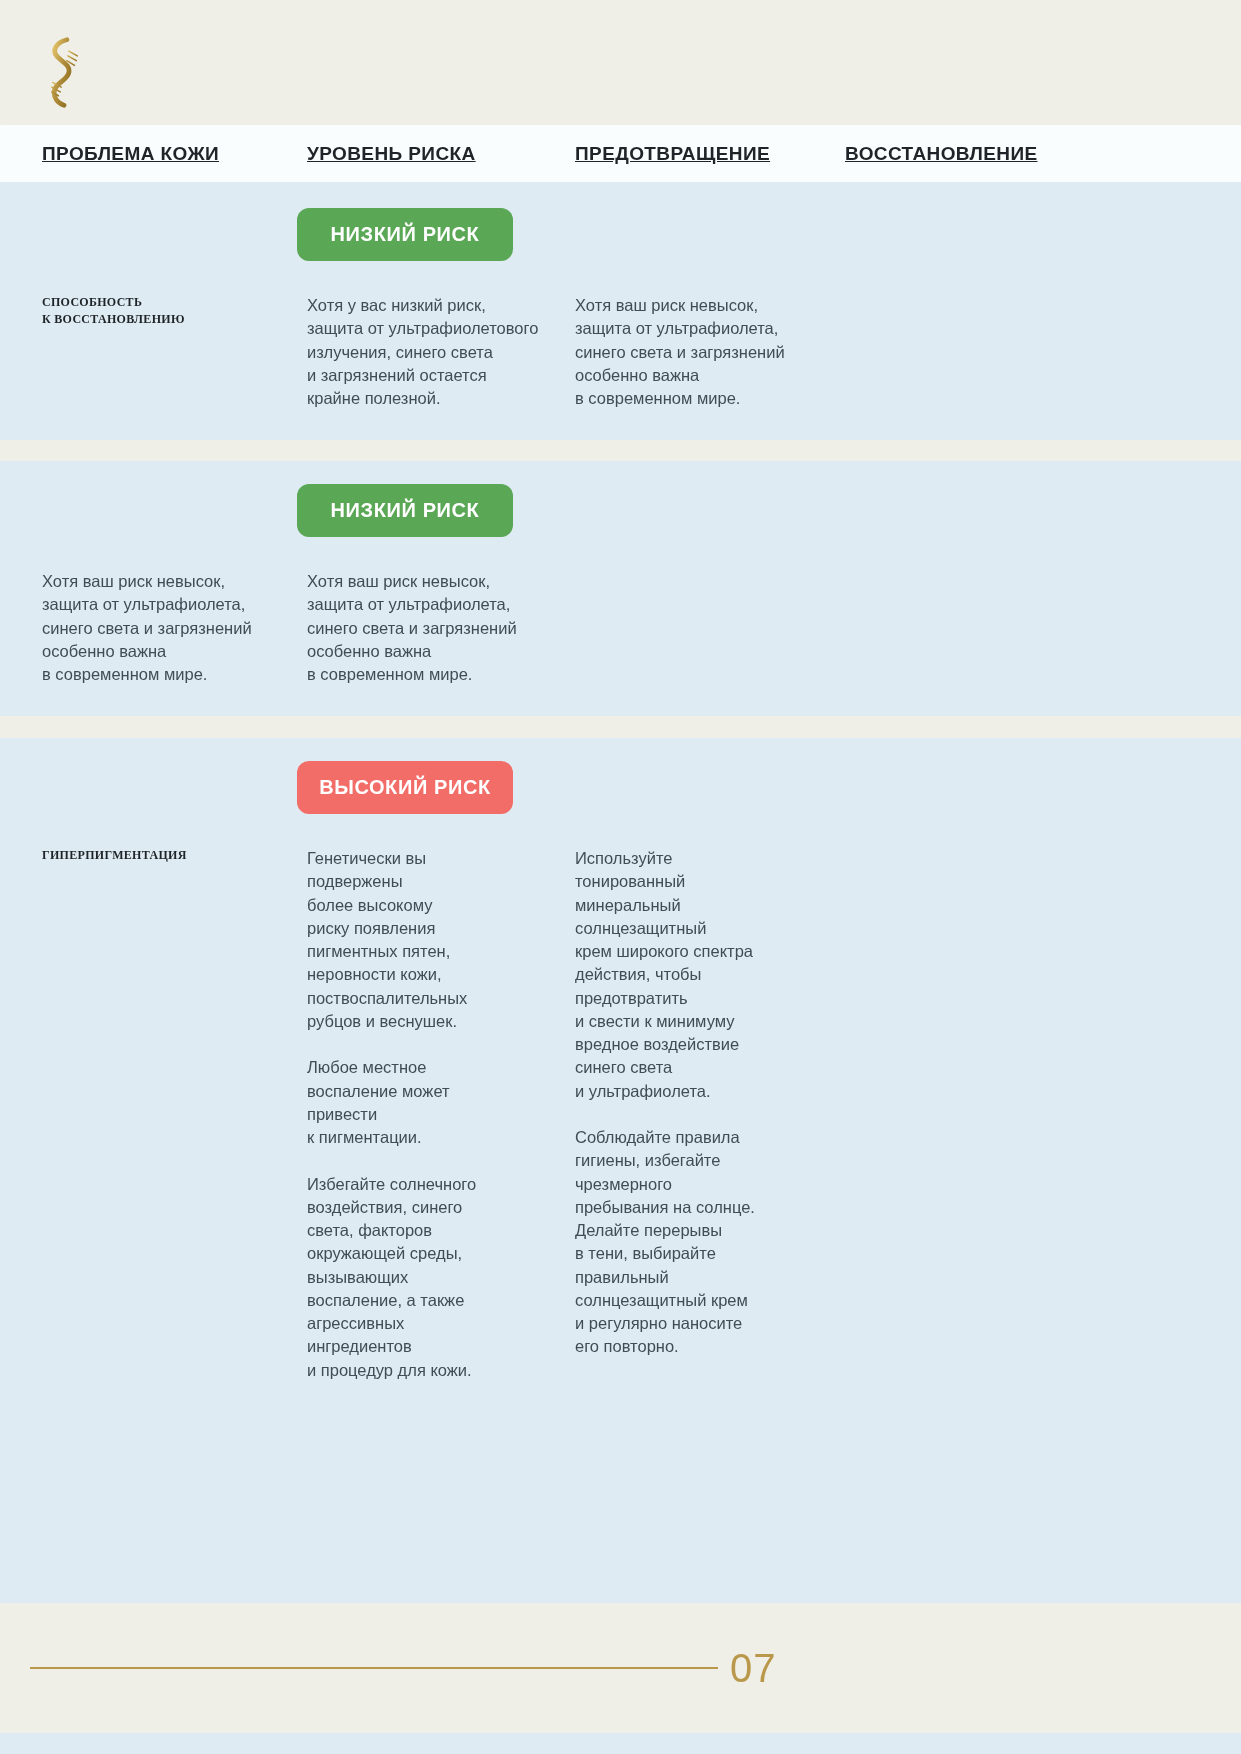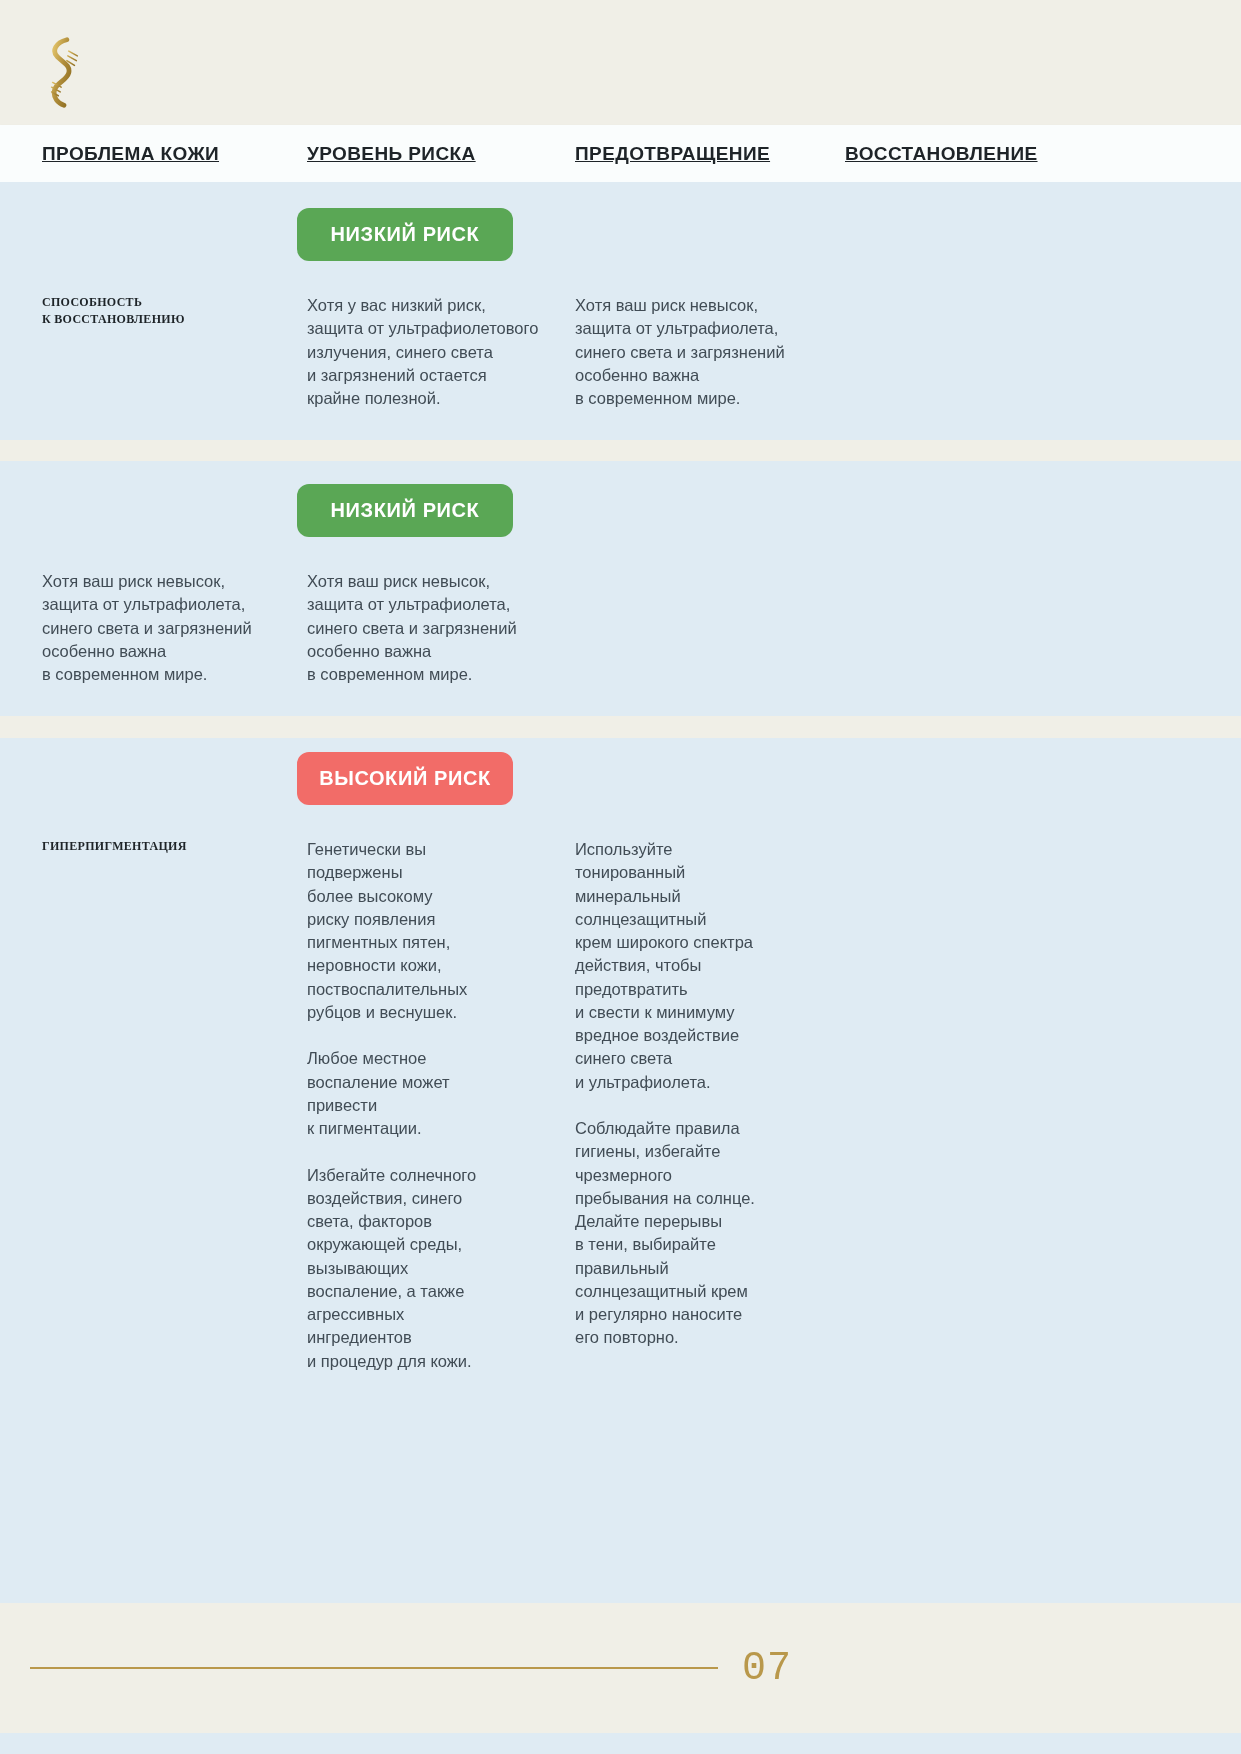--- a/index.html
+++ b/index.html
@@ -51,7 +51,7 @@
 
   .badge-row { padding-top: 26px; }
   .row-2 .badge-row { padding-top: 23px; }
-  .row-3 .badge-row { padding-top: 14px; }
+  .row-3 .badge-row { padding-top: 23px; }
 
   .badge {
     grid-column: 2;

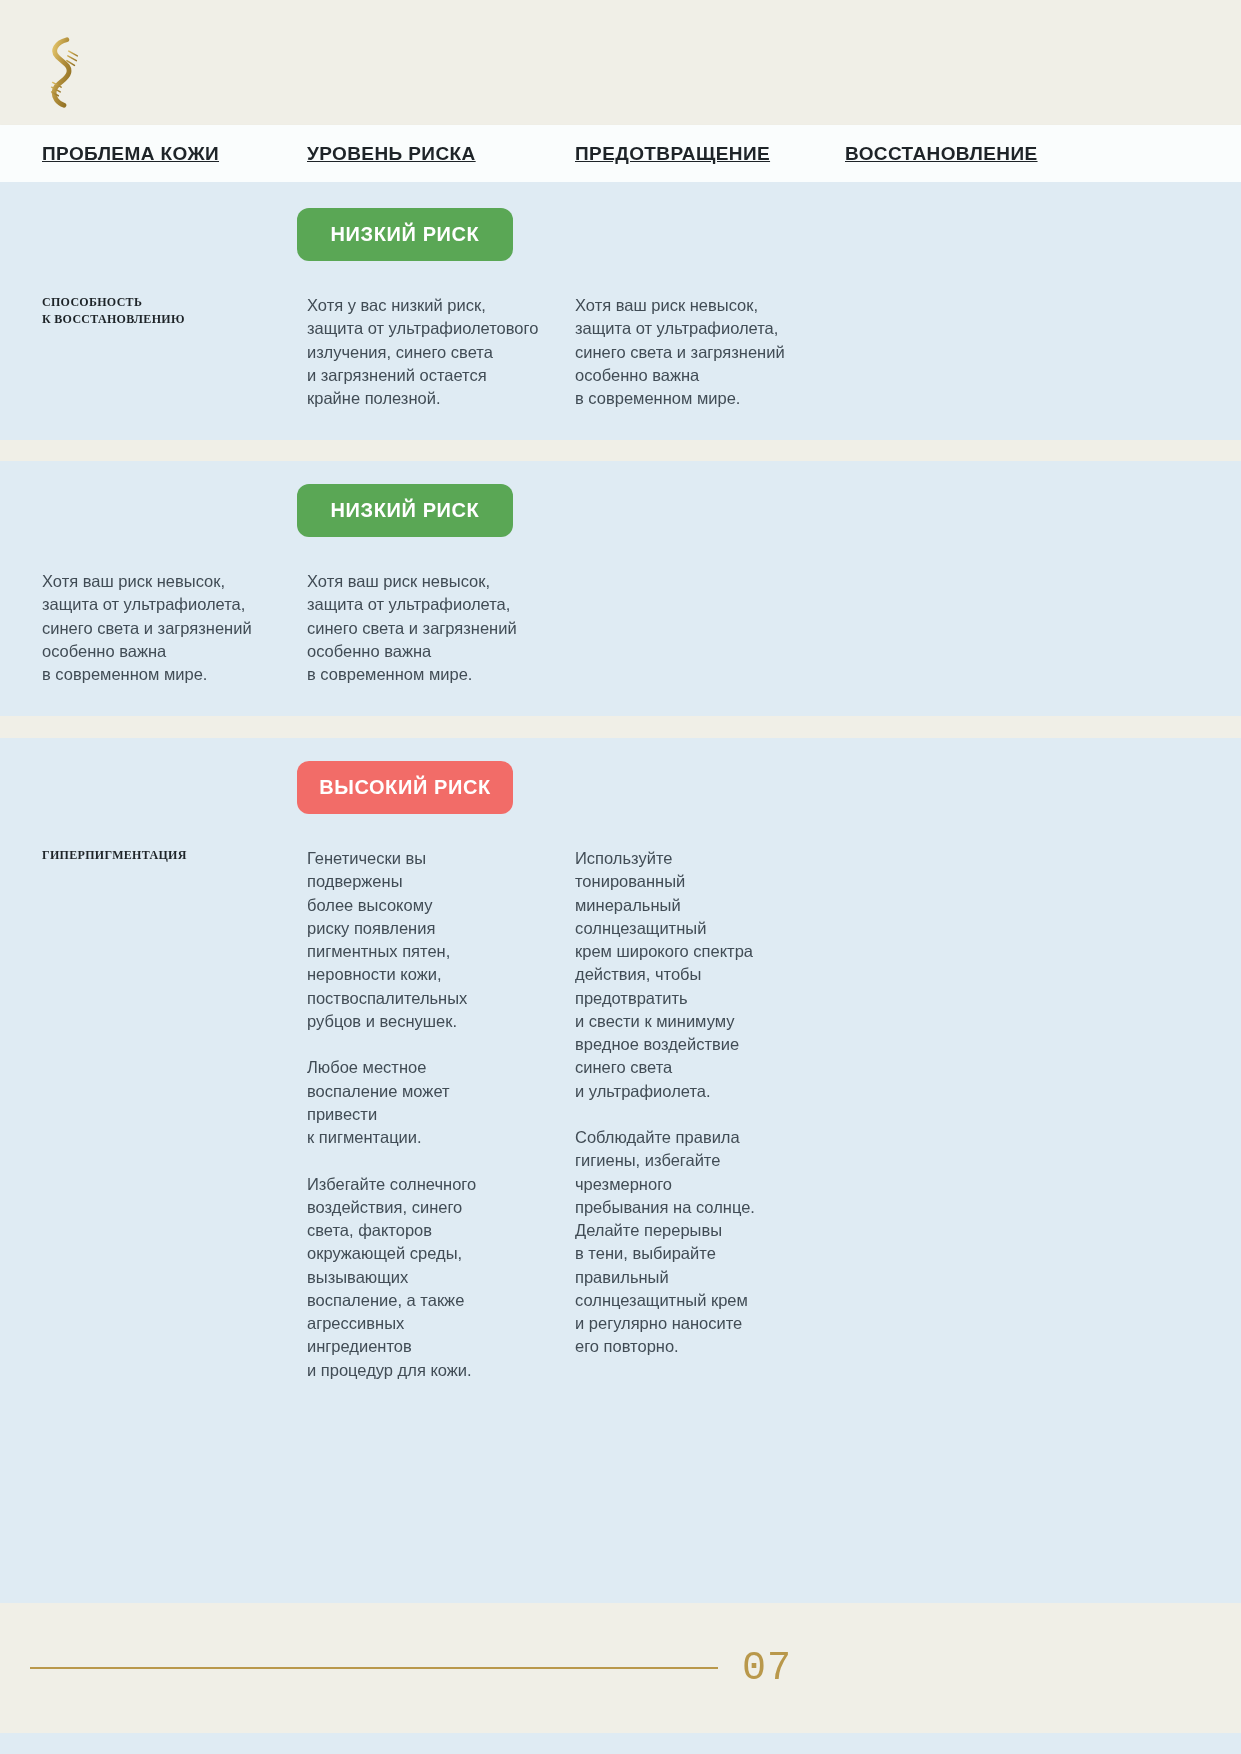--- a/index.html
+++ b/index.html
@@ -108,8 +108,8 @@
     background: var(--gold);
   }
   .footer-num {
-    margin-left: 24px;
-    font-family: Liberation Mono, monospace;
+    margin-left: 12px;
+    font-family: Liberation Sans, sans-serif;
     font-size: 40px;
     color: var(--gold);
     letter-spacing: 1px;

